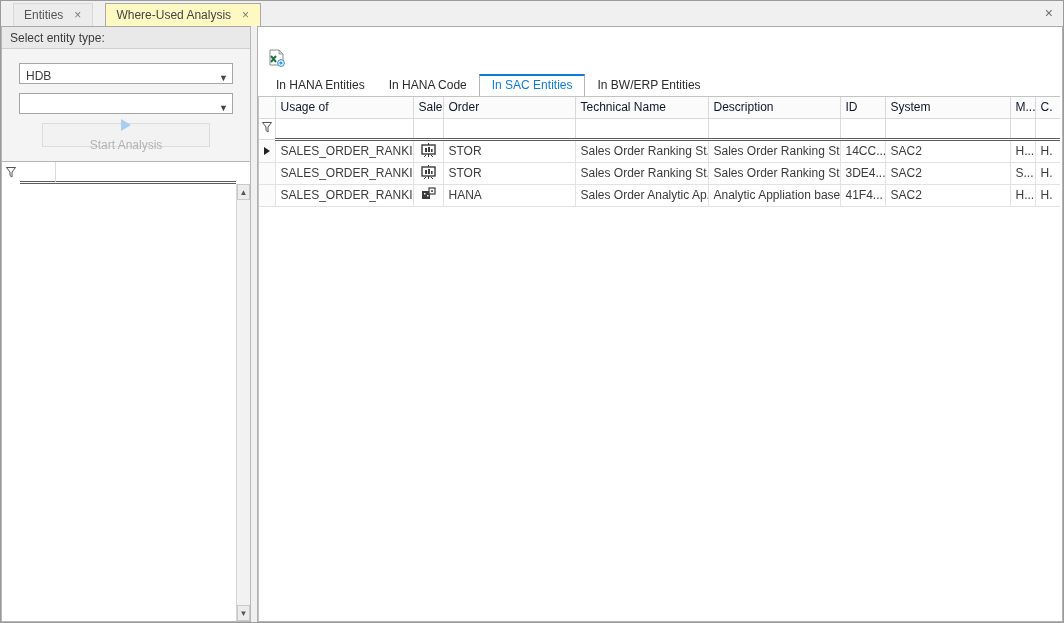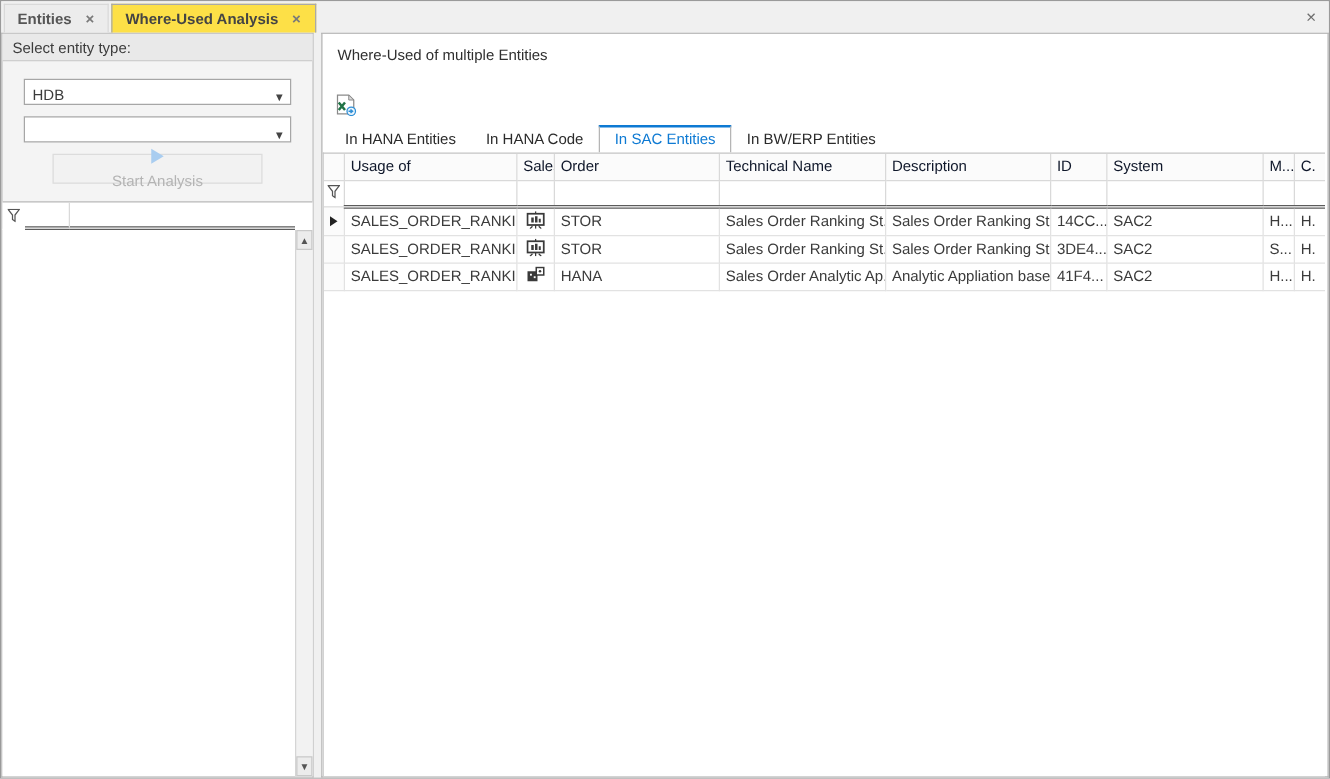--- a/index.html
+++ b/index.html
@@ -10,7 +10,7 @@
 
   
   .tabbar { height:25px; display:flex; align-items:flex-end; background:#f0f0f0; position:relative; flex:0 0 auto; }
-  .doc-tab { display:flex; align-items:center; gap:10px; padding:4px 10px 5px 10px; margin-left:2px; color:#444; cursor:default; height:23px;font-weight:bold; }
+  .doc-tab { display:flex; align-items:center; gap:10px; padding:4px 10px 5px 10px; margin-left:12px; color:#444; cursor:default; height:23px; }
   .doc-tab.inactive { background:#ececec; border:1px solid #d9d9d9; border-bottom:none; color:#555; }
   .doc-tab.active { background:#fde047; border:1px solid #a9a9a9; border-bottom:none; }
   .tab-close { color:#7a7a7a; font-size:12px; line-height:1; padding:0 1px; }

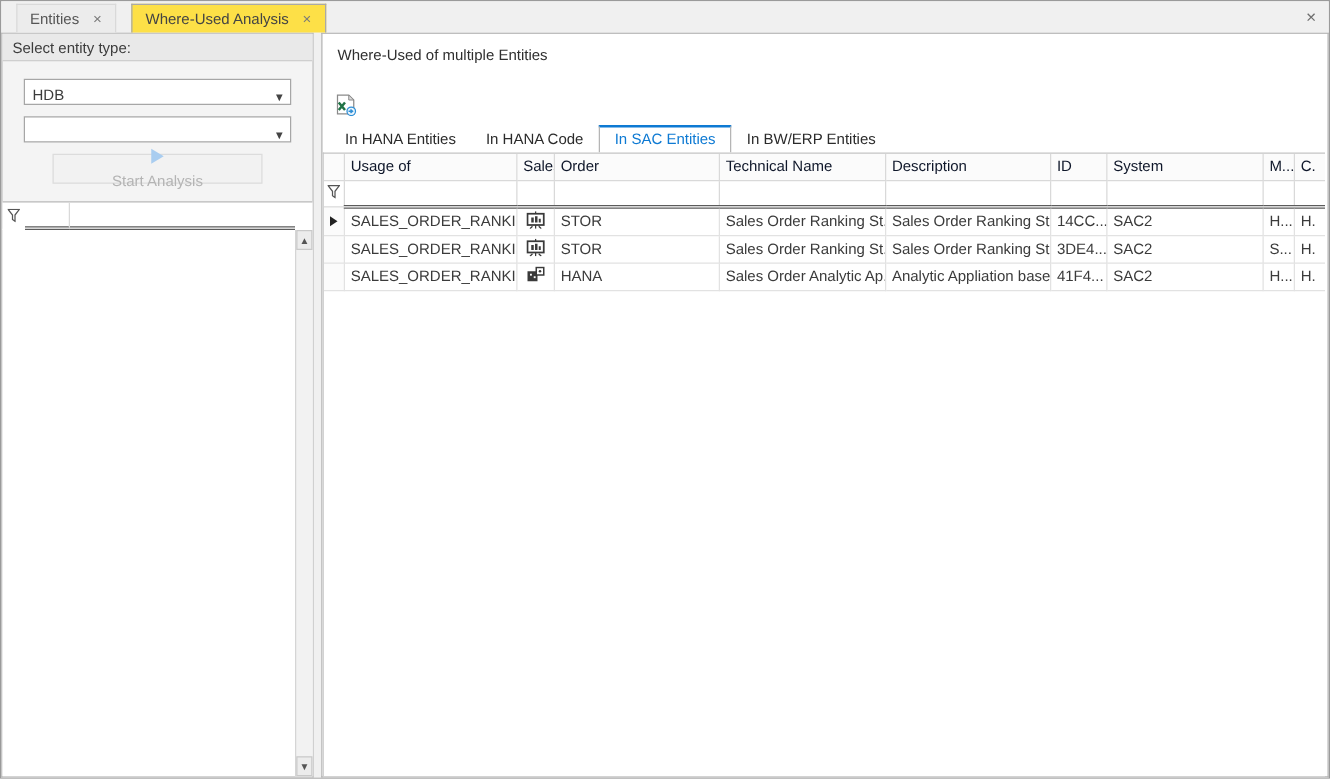--- a/index.html
+++ b/index.html
@@ -12,7 +12,7 @@
   .tabbar { height:25px; display:flex; align-items:flex-end; background:#f0f0f0; position:relative; flex:0 0 auto; }
   .doc-tab { display:flex; align-items:center; gap:10px; padding:4px 10px 5px 10px; margin-left:12px; color:#444; cursor:default; height:23px; }
   .doc-tab.inactive { background:#ececec; border:1px solid #d9d9d9; border-bottom:none; color:#555; }
-  .doc-tab.active { background:#fde047; border:1px solid #a9a9a9; border-bottom:none; }
+  .doc-tab.active { background:#fef9c3; border:1px solid #a9a9a9; border-bottom:none; }
   .tab-close { color:#7a7a7a; font-size:12px; line-height:1; padding:0 1px; }
   .tabbar-close { position:absolute; right:10px; top:5px; color:#6e6e6e; font-size:14px; line-height:1; cursor:default; }
 

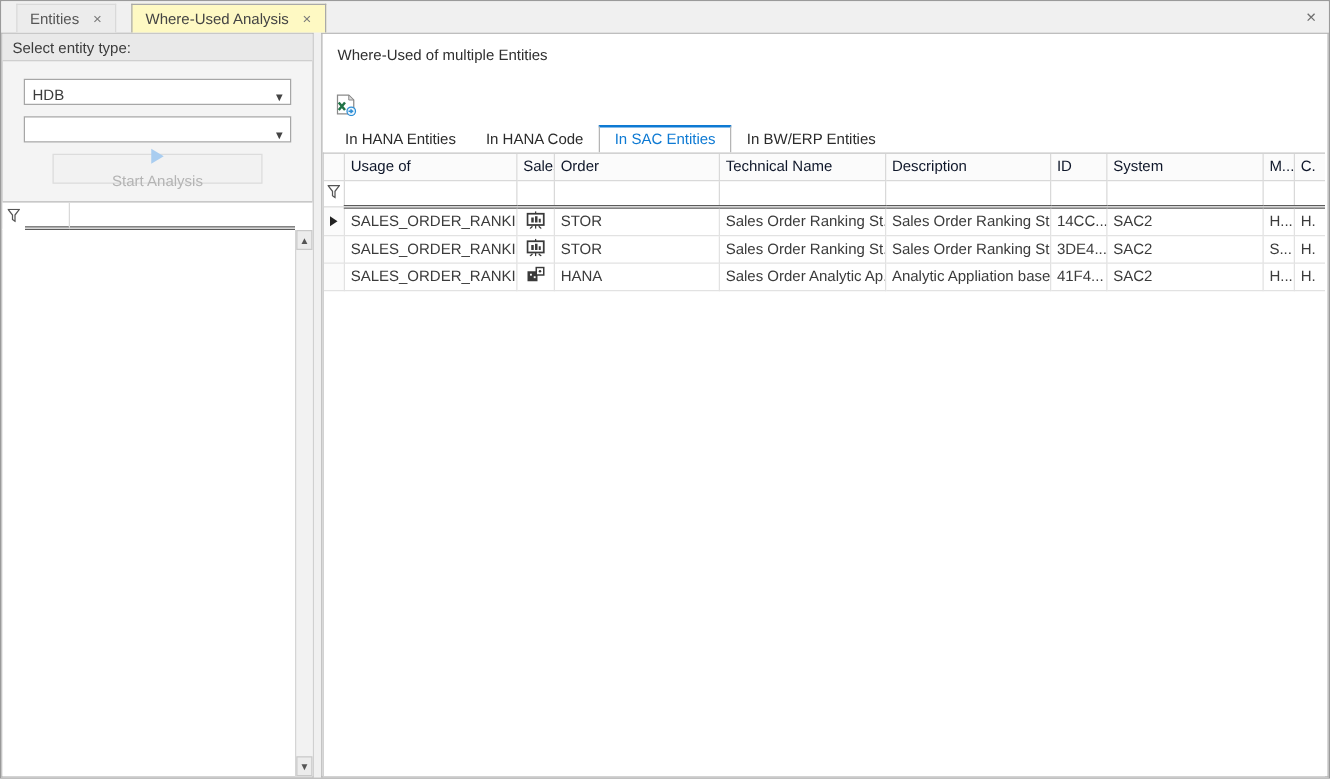--- a/index.html
+++ b/index.html
@@ -124,7 +124,6 @@
     <div class="splitter"></div>
 
     <div class="right-panel">
-      <div class="rp-title">Where-Used of multiple Entities</div>
 
       <div class="rp-toolbar">
         <svg class="export-icon" viewBox="0 0 18 18">

